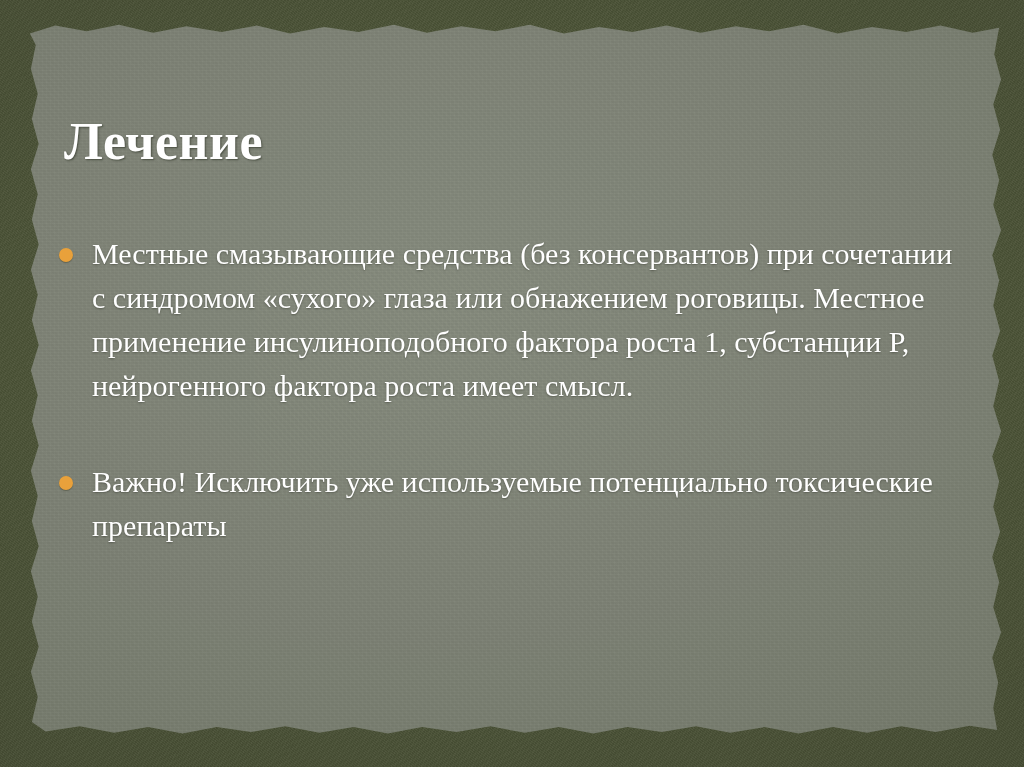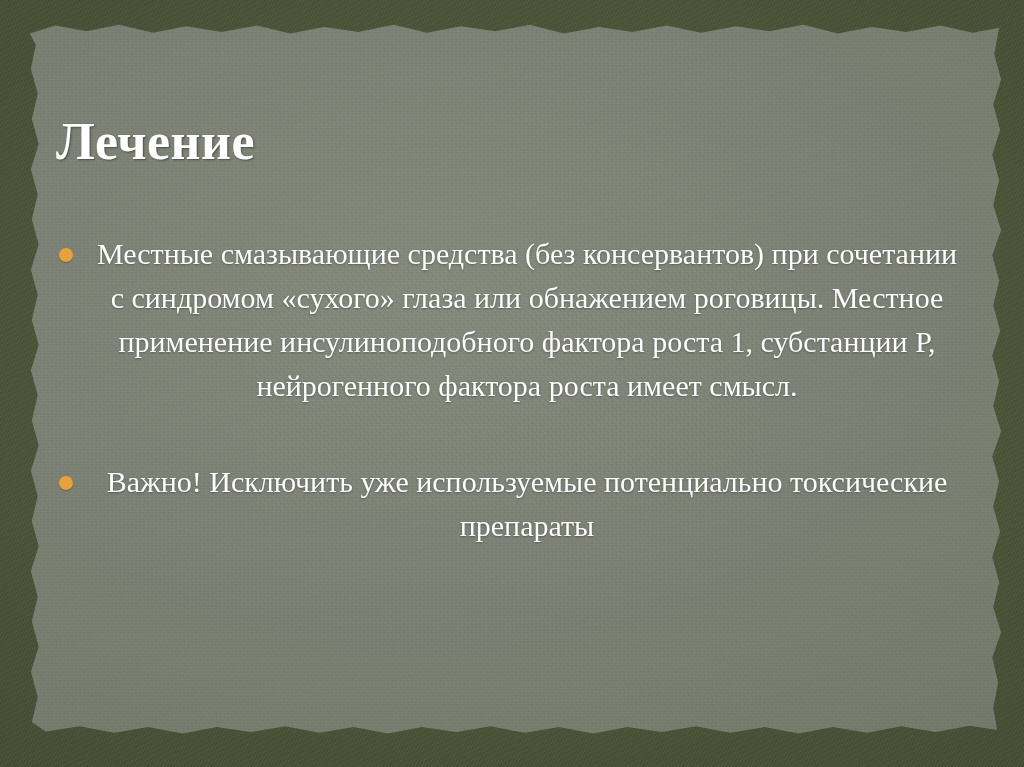--- a/index.html
+++ b/index.html
@@ -96,7 +96,7 @@
 
   .slide-title {
     position: absolute;
-    left: 56px;
+    left: 64px;
     top: 78px;
     width: 880px;
     color: #ffffff;

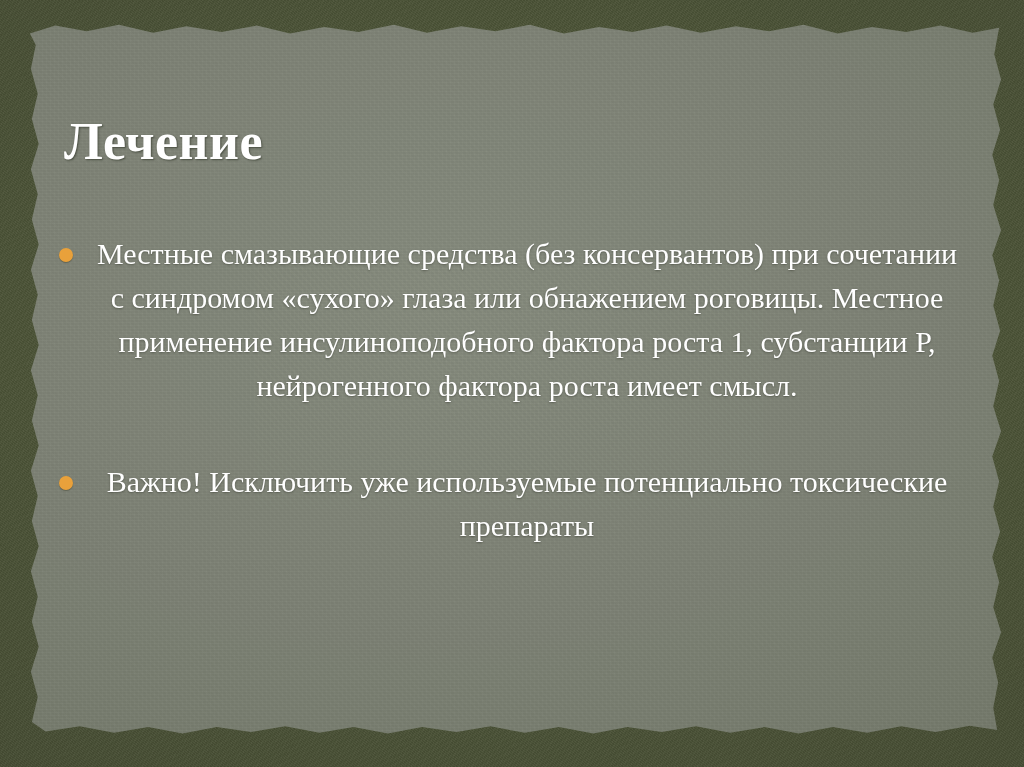--- a/index.html
+++ b/index.html
@@ -147,7 +147,6 @@
   .bullet-text {
     display: block;
     white-space: pre-line;
-    text-align: center;
   }
 </style>
 </head>

